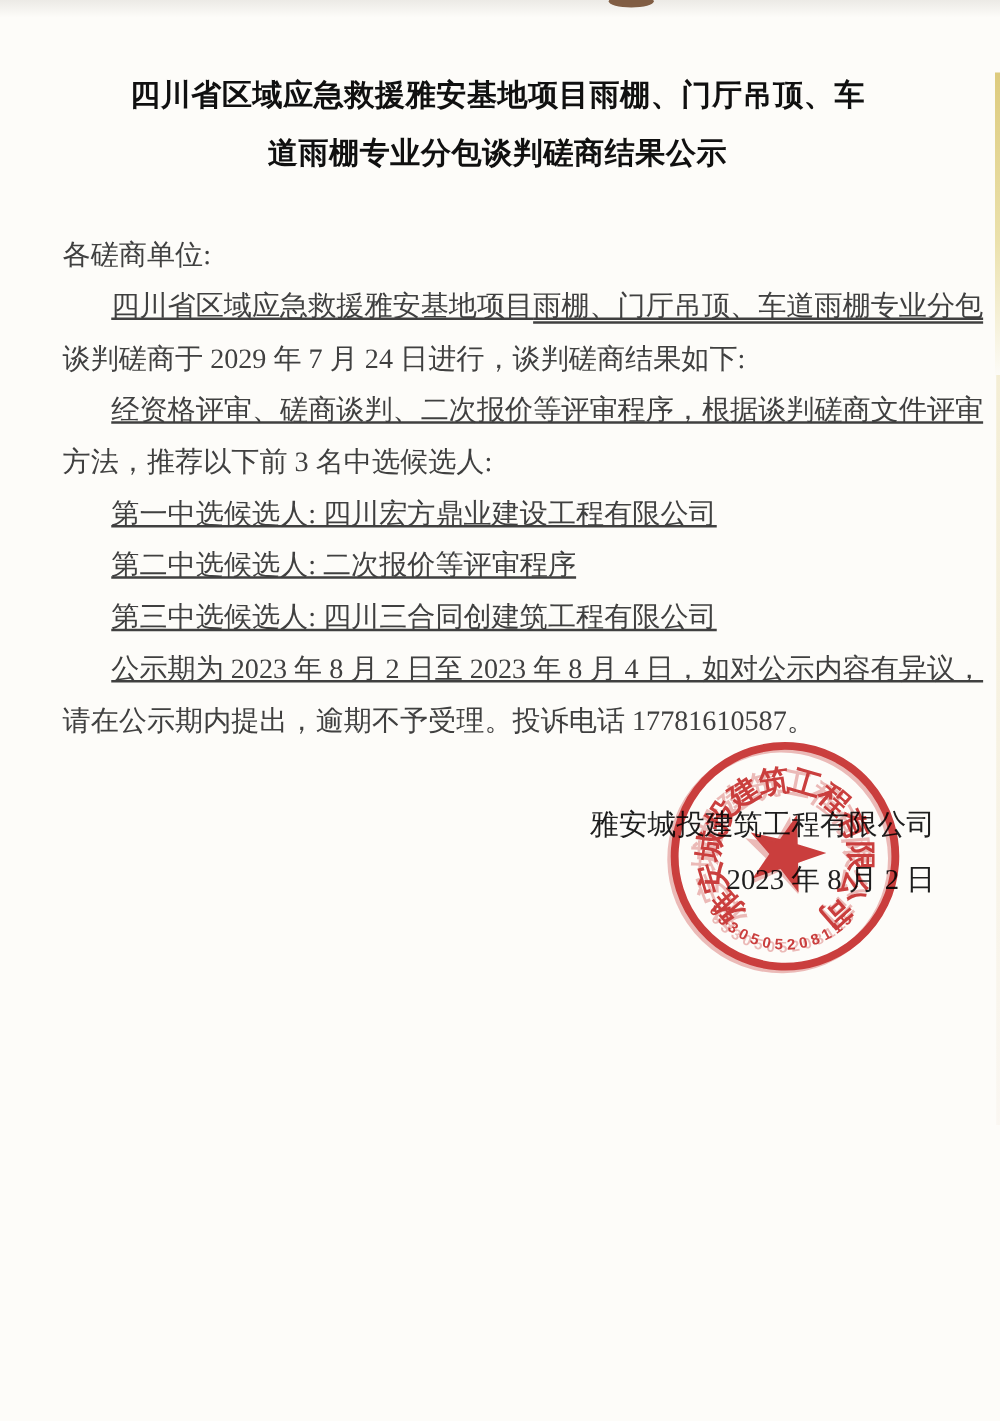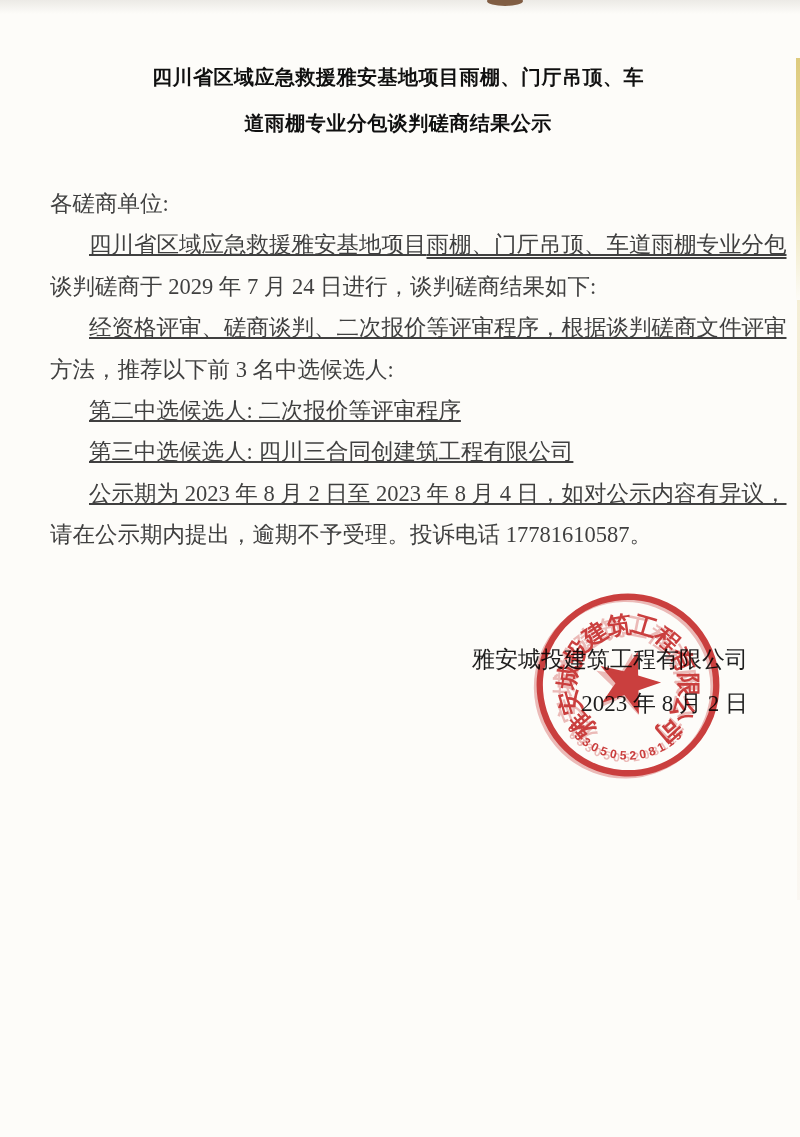--- a/index.html
+++ b/index.html
@@ -30,7 +30,7 @@
   .doc-title {
     position:absolute; top:54px; left:30px; right:34px;
     text-align:center; font-family:"Liberation Sans","DejaVu Sans",sans-serif;
-    font-weight:700; font-size:20px; line-height:46px; color:#101010;
+    font-weight:700; font-size:24px; line-height:46px; color:#101010;
     letter-spacing:.5px;
   }
   

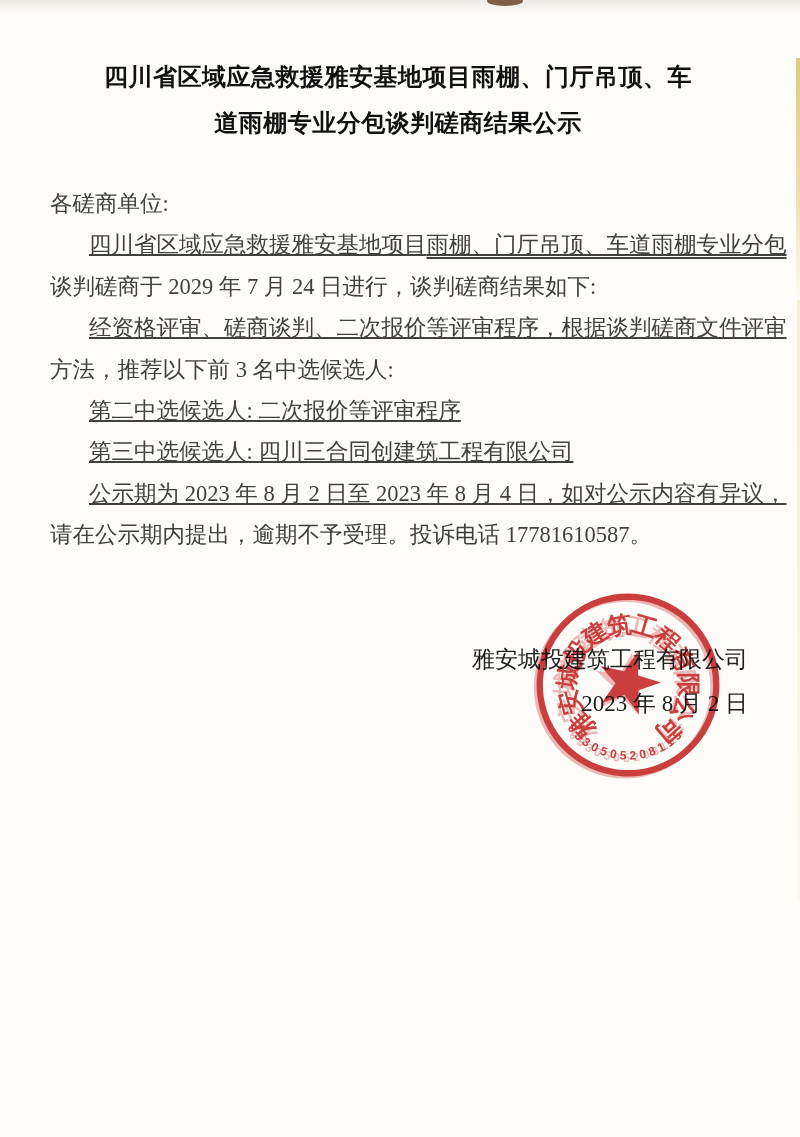--- a/index.html
+++ b/index.html
@@ -76,6 +76,7 @@
     <span class="line">谈判磋商于 2029 年 7 月 24 日进行，谈判磋商结果如下:</span>
     <span class="line indent">经资格评审、磋商谈判、二次报价等评审程序，根据谈判磋商文件评审</span>
     <span class="line">方法，推荐以下前 3 名中选候选人:</span>
+    <span class="line indent">第一中选候选人: 四川宏方鼎业建设工程有限公司</span>
     <span class="line indent">第二中选候选人: 二次报价等评审程序</span>
     <span class="line indent">第三中选候选人: 四川三合同创建筑工程有限公司</span>
     <span class="line indent">公示期为 2023 年 8 月 2 日至 2023 年 8 月 4 日，如对公示内容有异议，</span>

